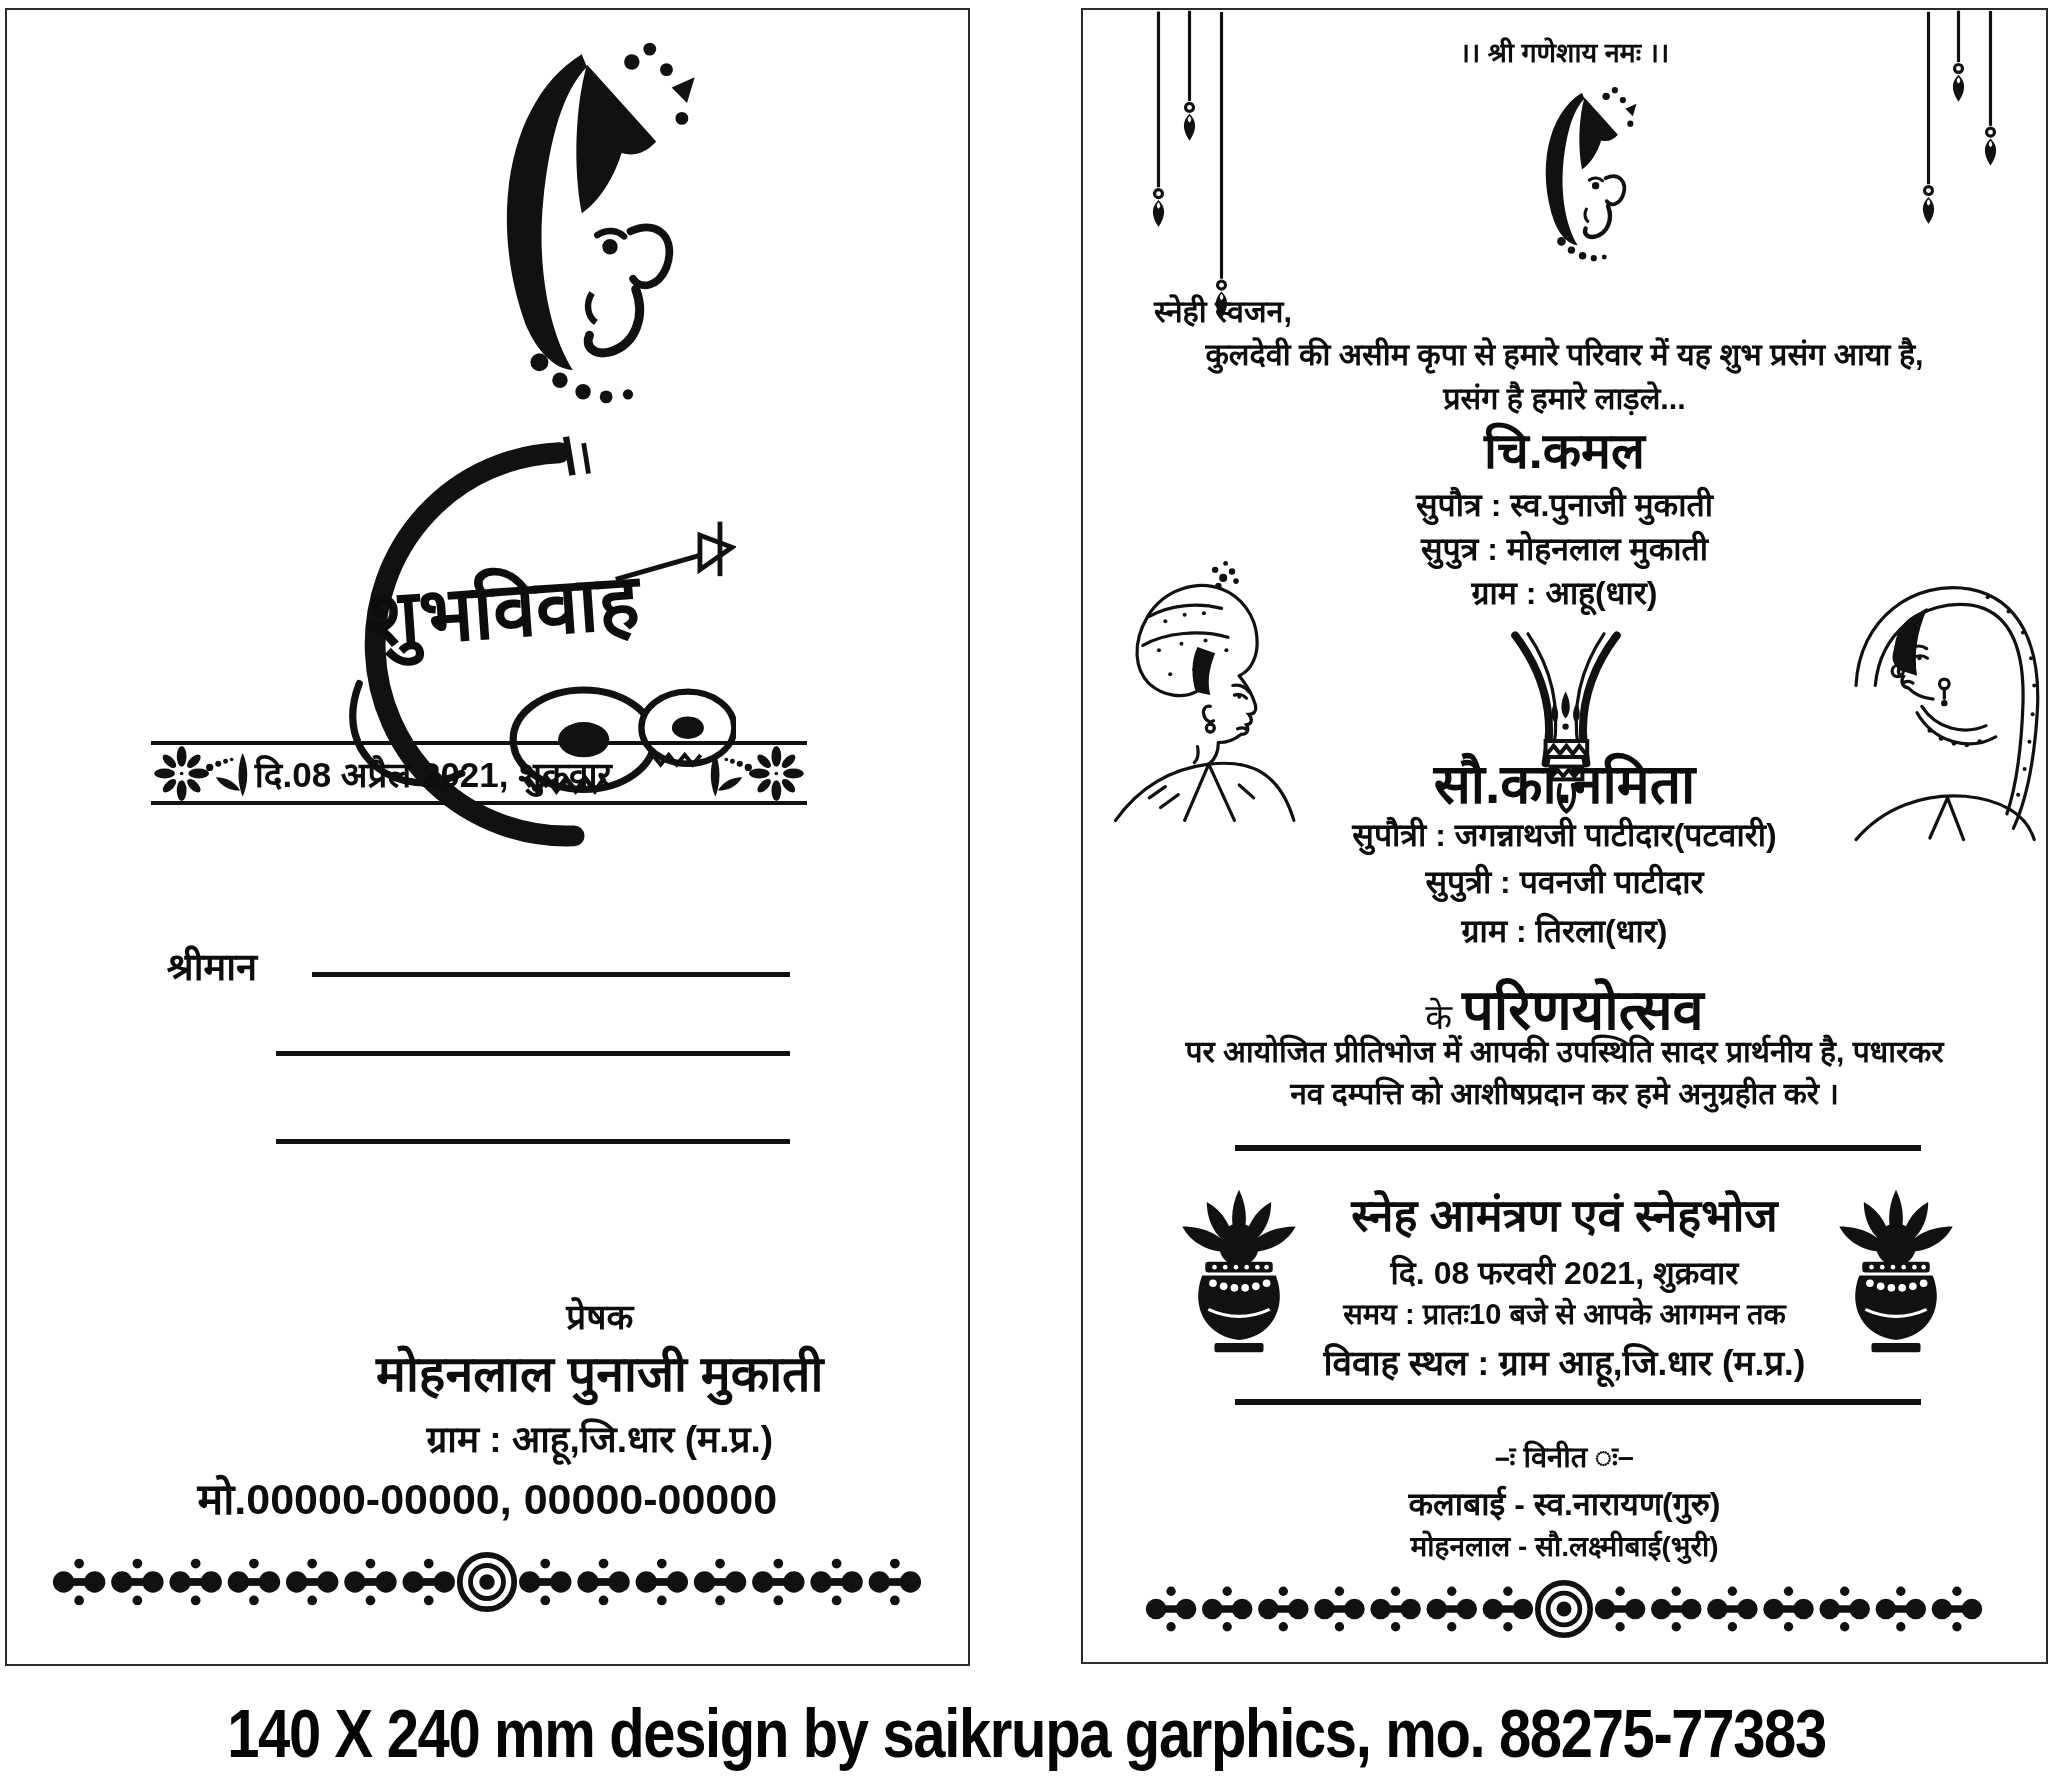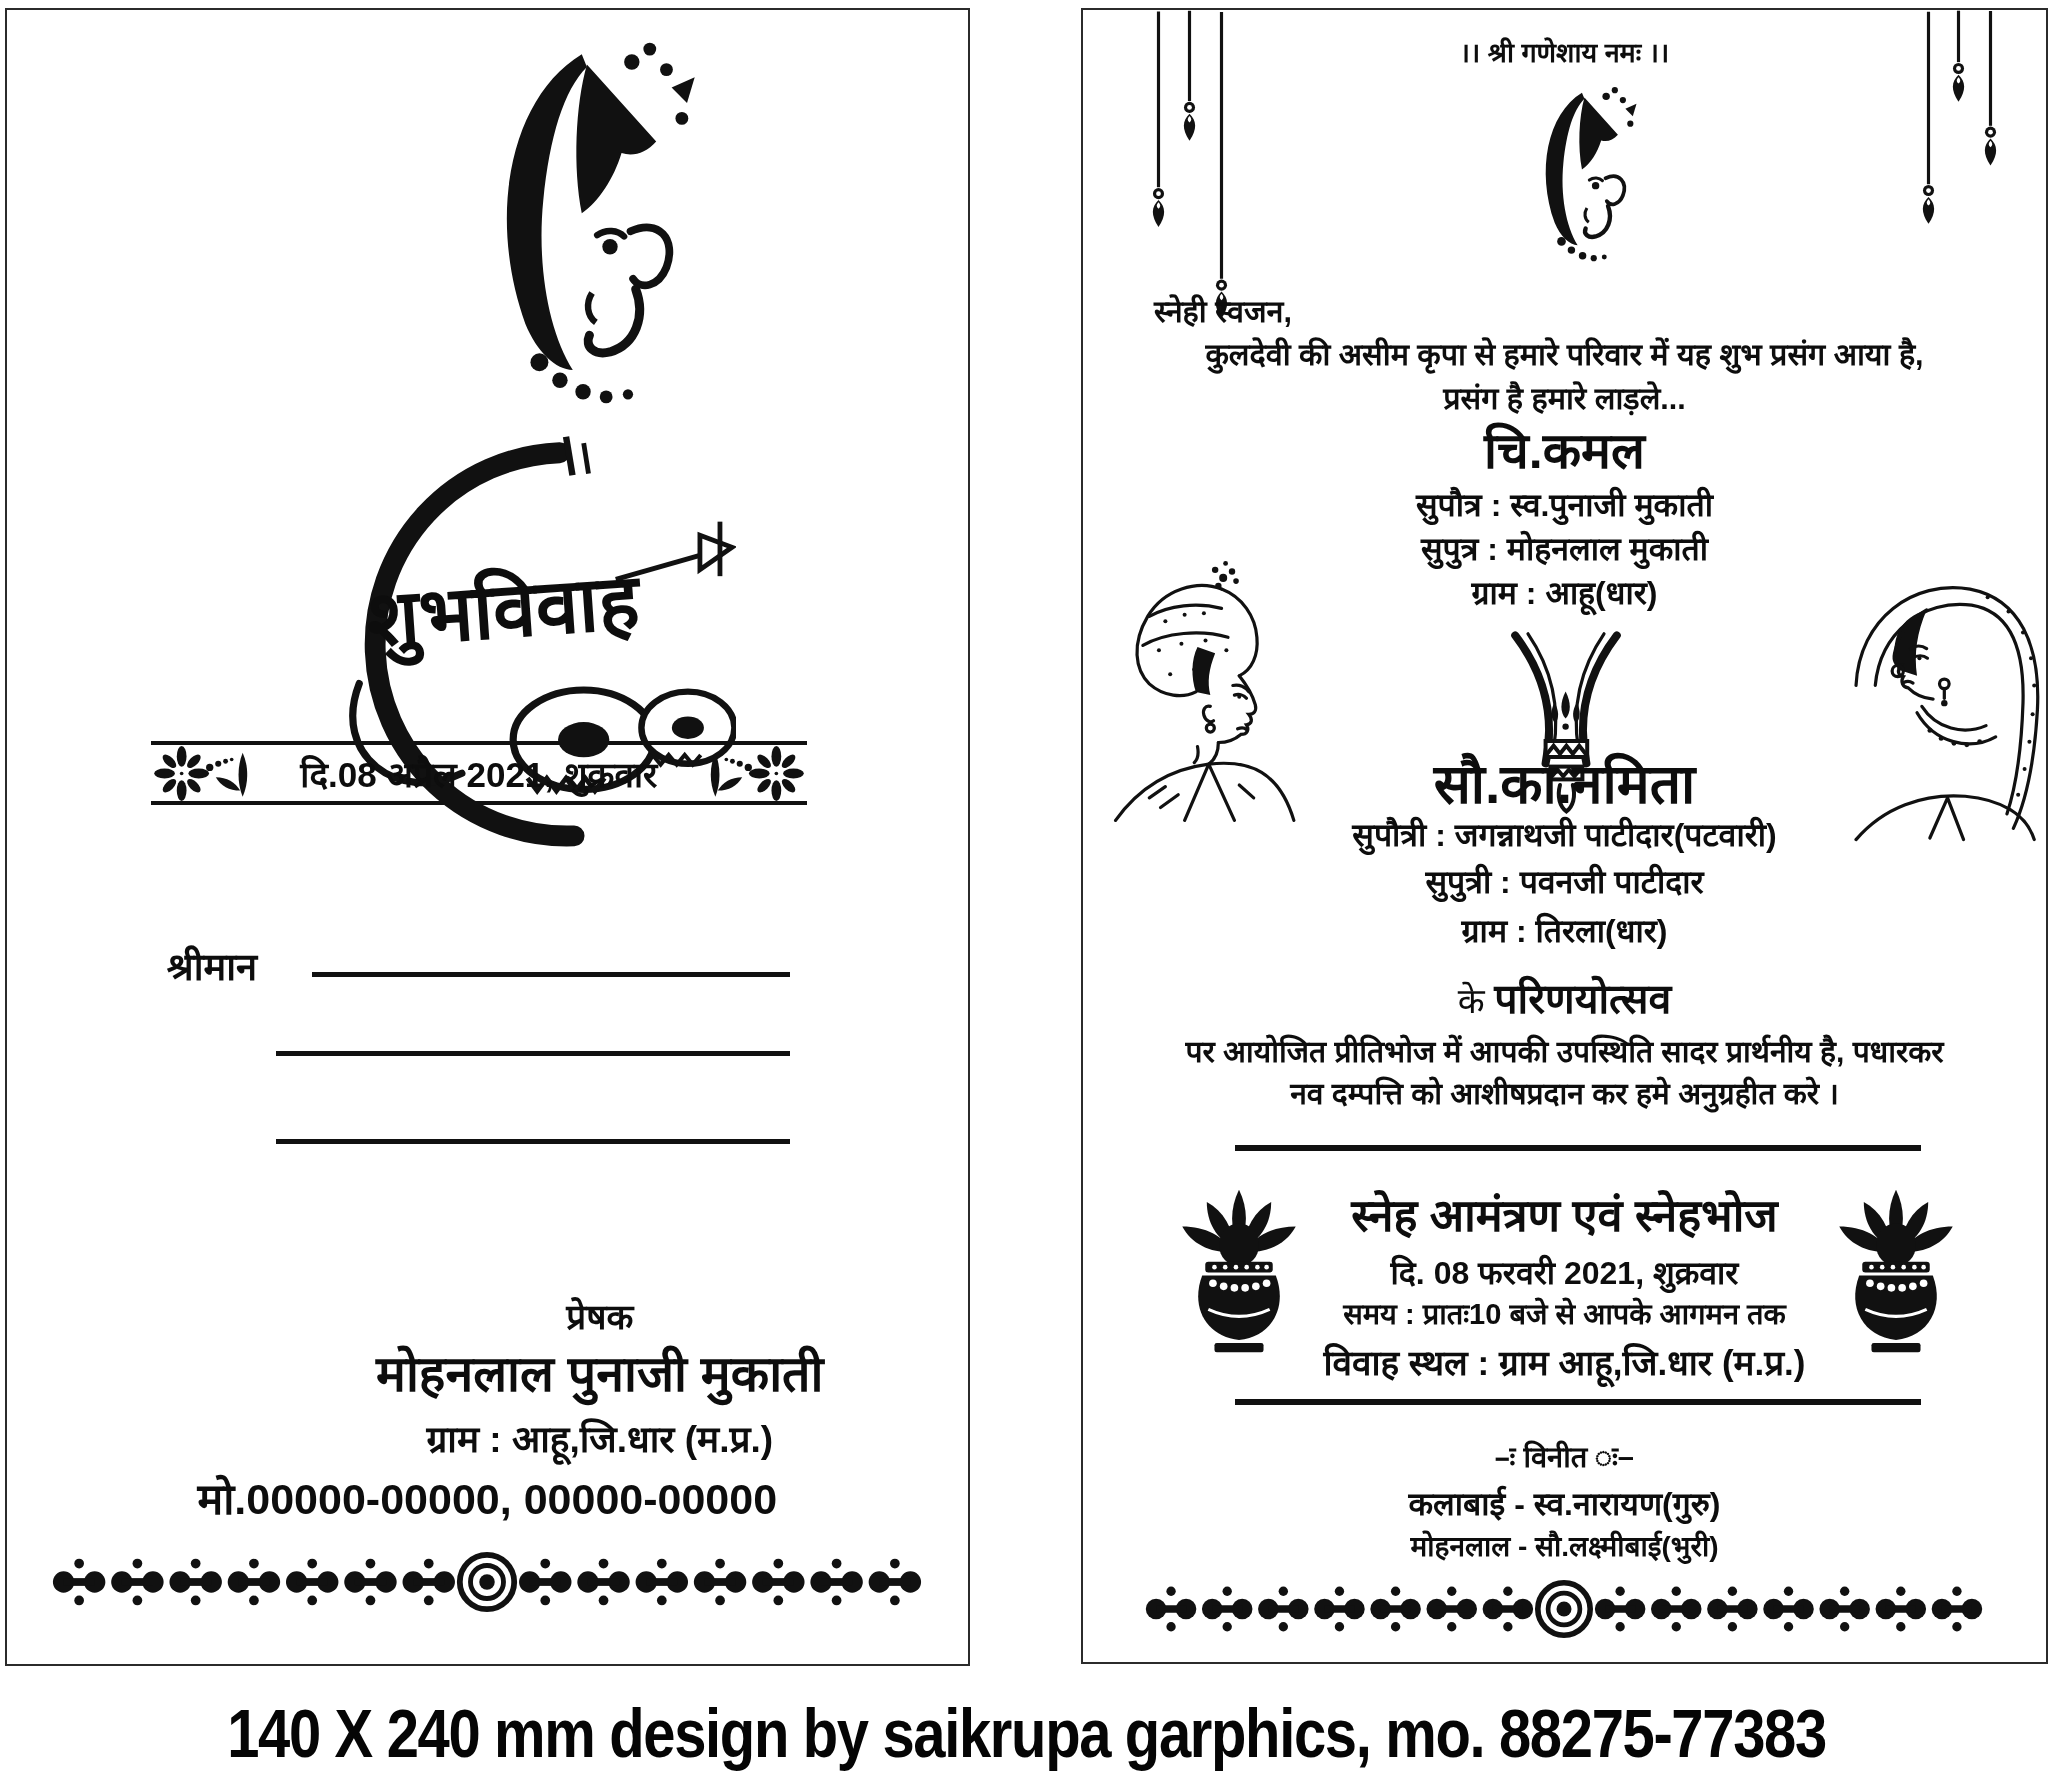--- a/index.html
+++ b/index.html
@@ -16,7 +16,7 @@
   .banner{position:absolute;left:144px;top:731px;width:656px;height:56px;
           border-top:4.8px solid #111;border-bottom:4.8px solid #111;
           display:flex;align-items:center;}
-  .banner .txt{flex:1;text-align:center;font-size:35px;font-weight:bold;}
+  .banner .txt{flex:1;text-align:left;font-size:35px;font-weight:bold;}
   .banner svg{flex:0 0 auto;}
   .mirror{transform:scaleX(-1);}
   .footer-text{position:absolute;top:1694px;left:0;width:100%;text-align:center;

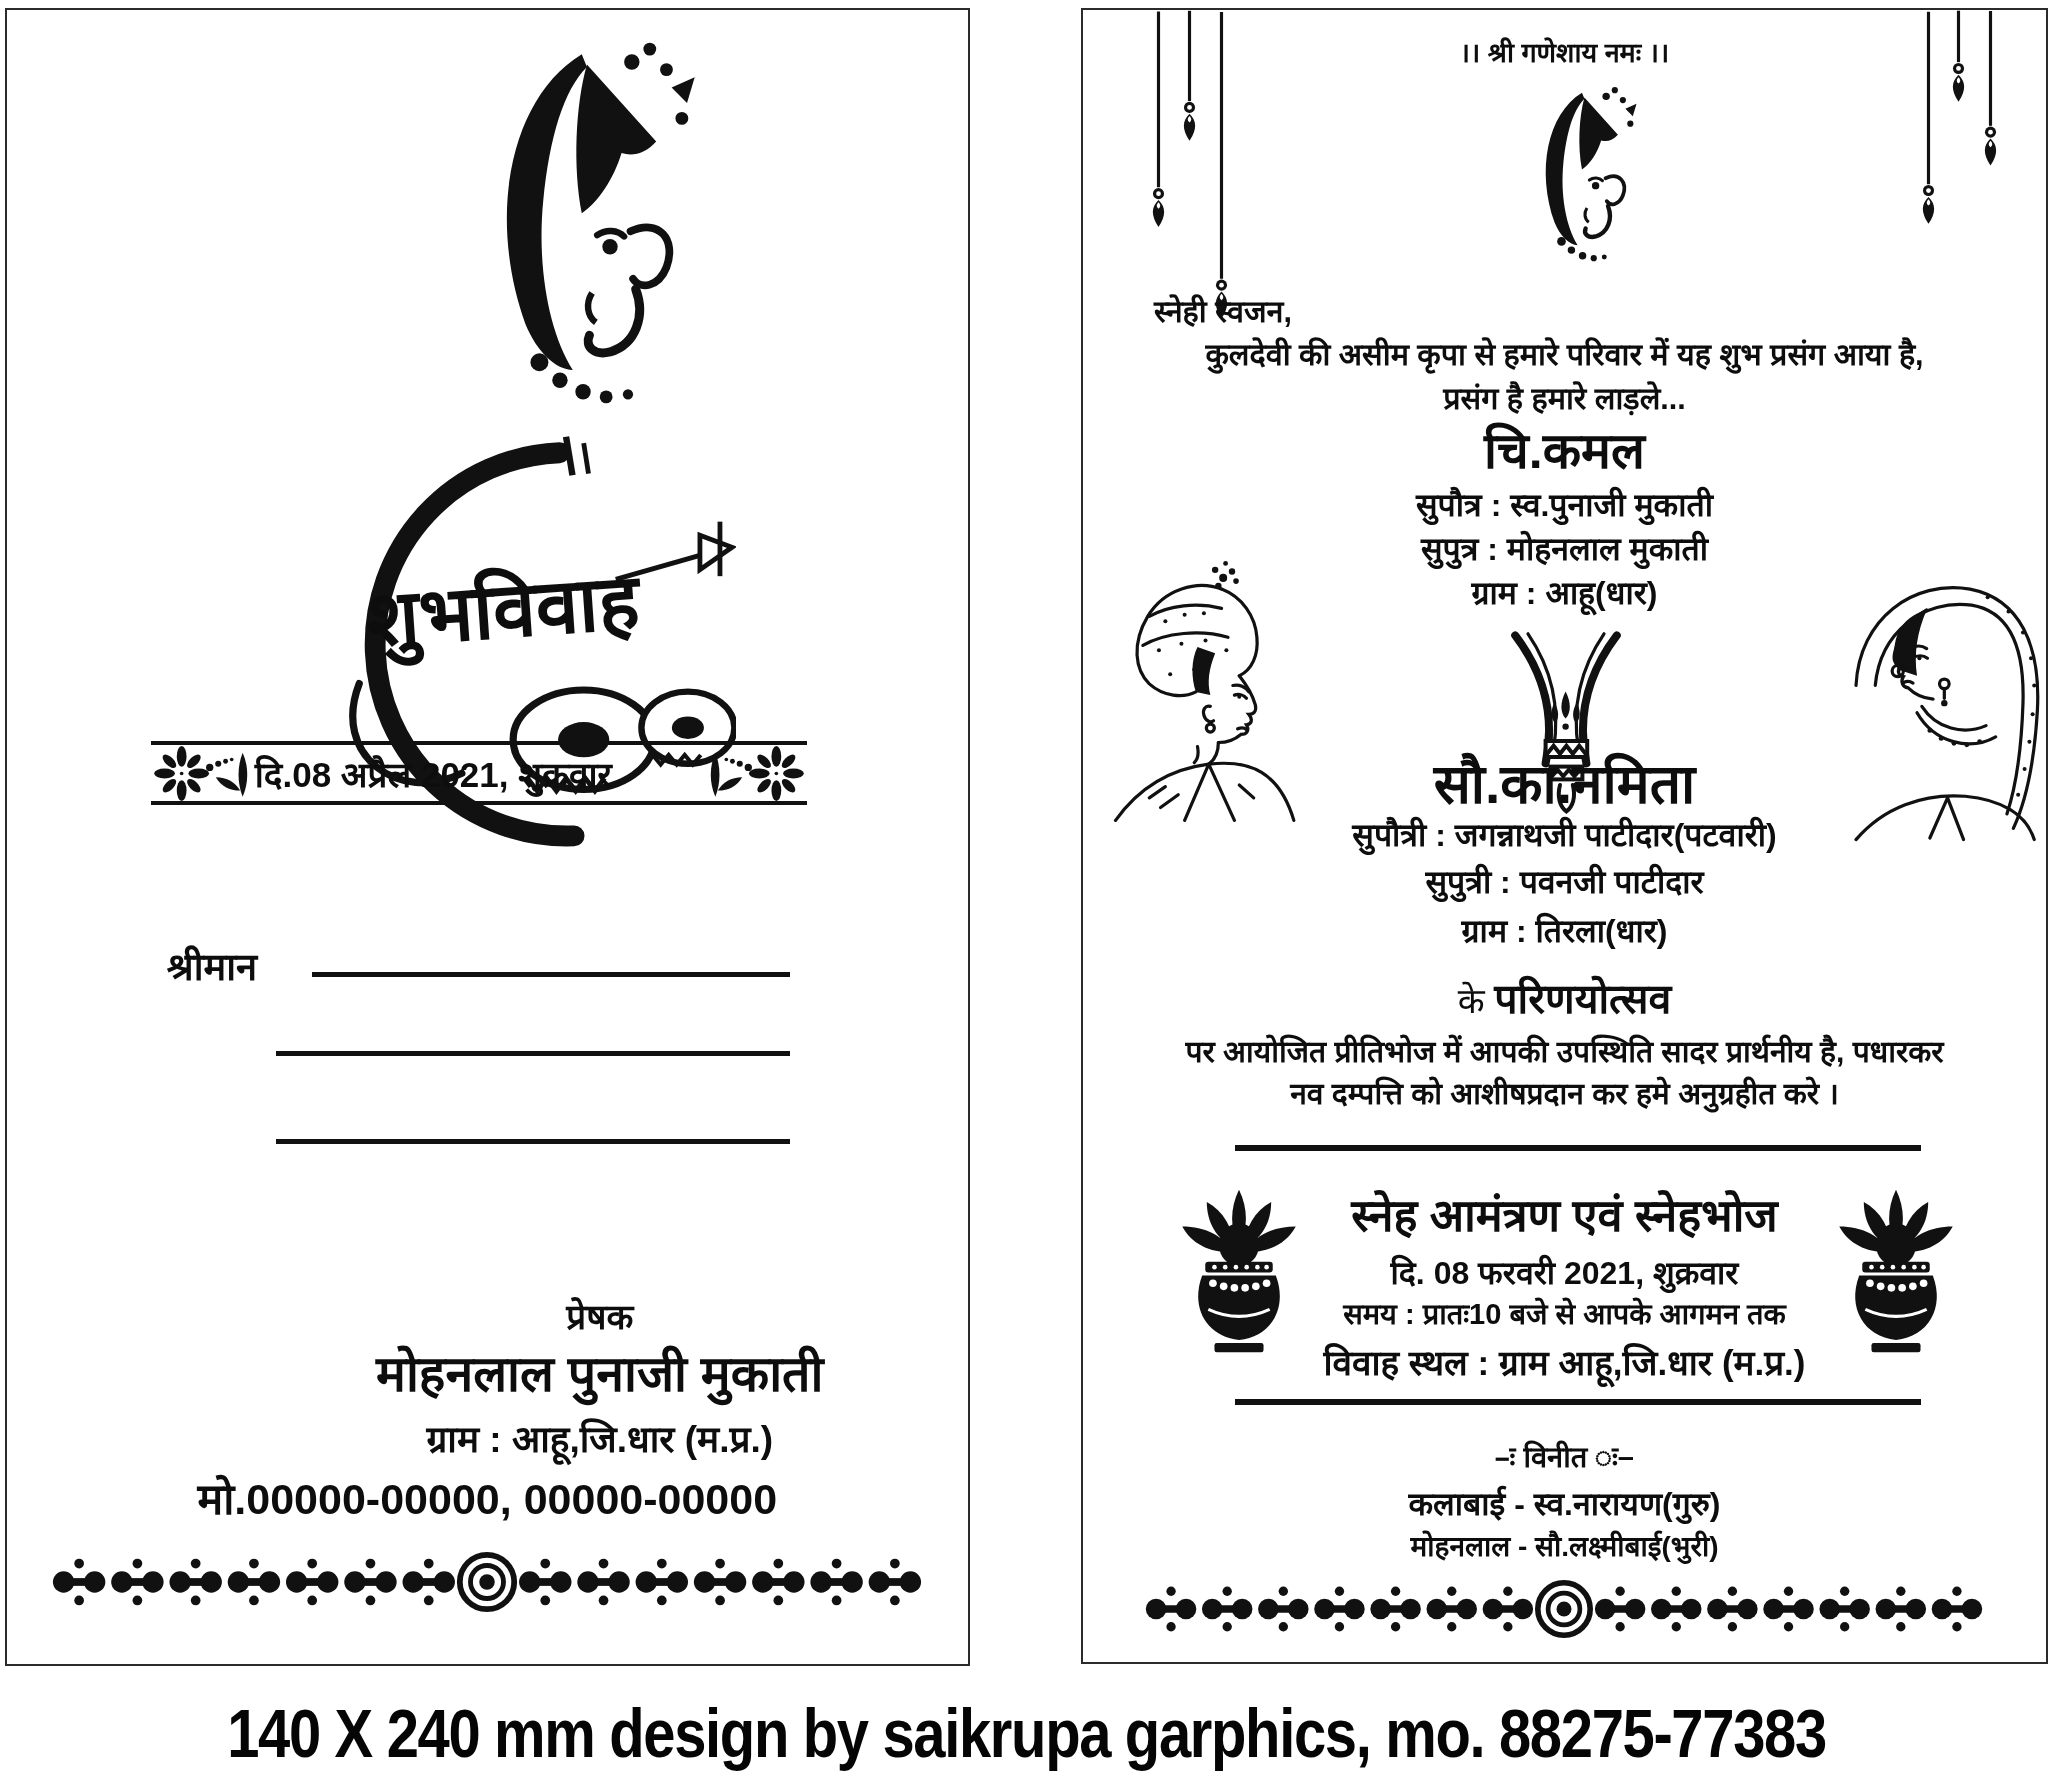--- a/index.html
+++ b/index.html
@@ -335,7 +335,7 @@
 
   <div class="abs dv ctr" style="top:959px;font-size:35px">
     <span>के</span>
-    <span class="b" style="font-size:41px">परिणयोत्सव</span>
+    <span class="b" style="font-size:56px">परिणयोत्सव</span>
   </div>
   <div class="abs dv b ctr" style="top:1020px;font-size:30px">पर आयोजित प्रीतिभोज में आपकी उपस्थिति सादर प्रार्थनीय है, पधारकर</div>
   <div class="abs dv b ctr" style="top:1062px;font-size:30px">नव दम्पत्ति को आशीषप्रदान कर हमे अनुग्रहीत करे ।</div>

